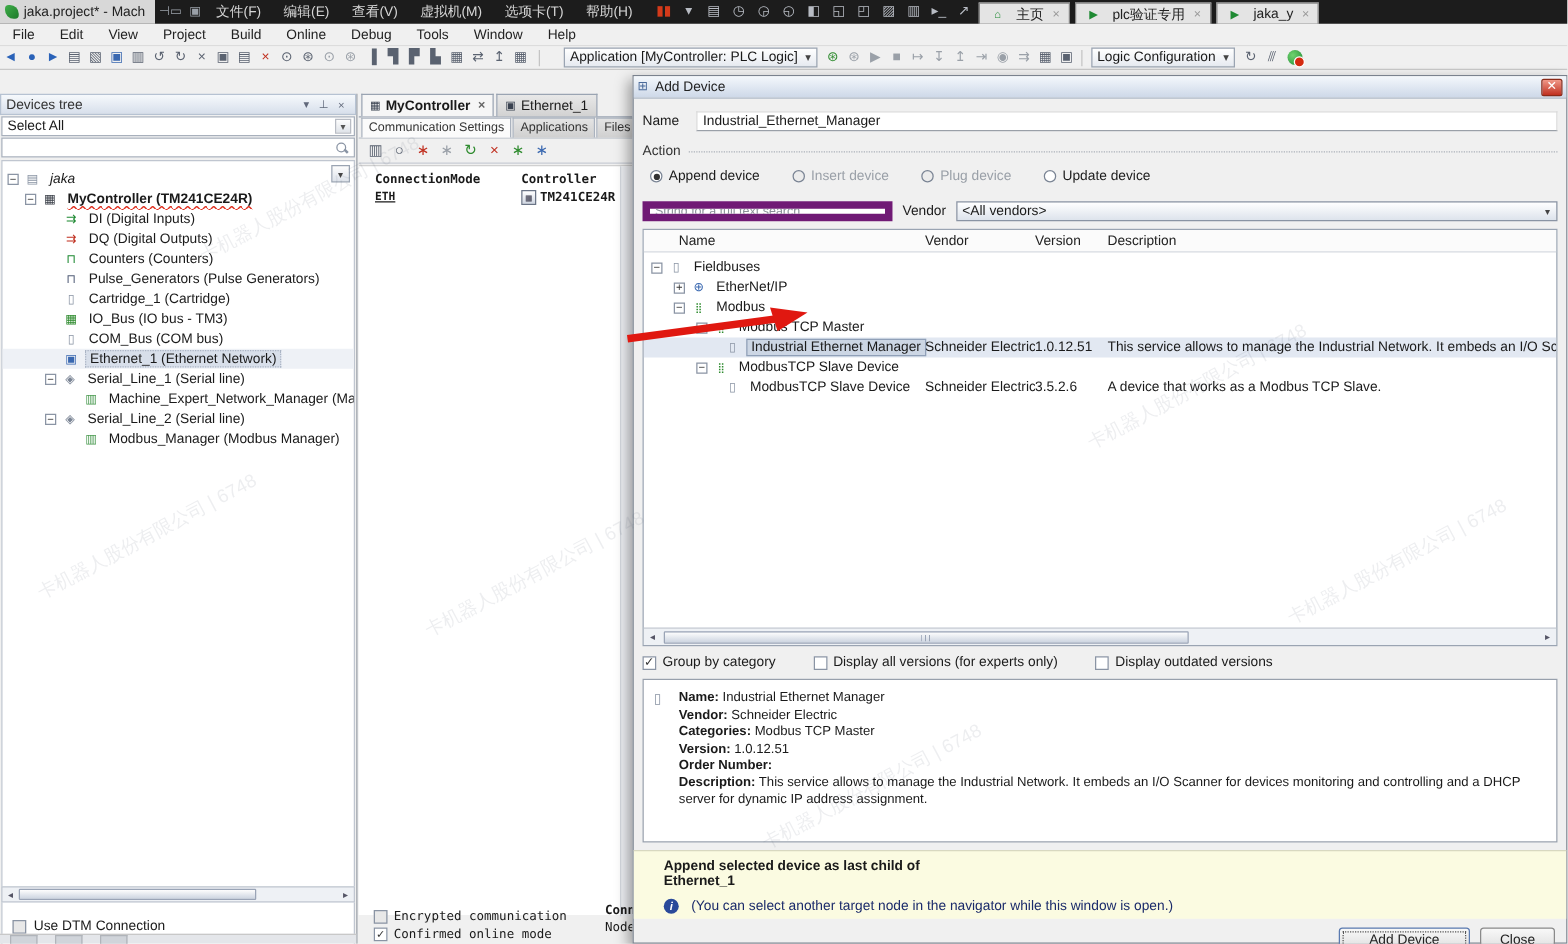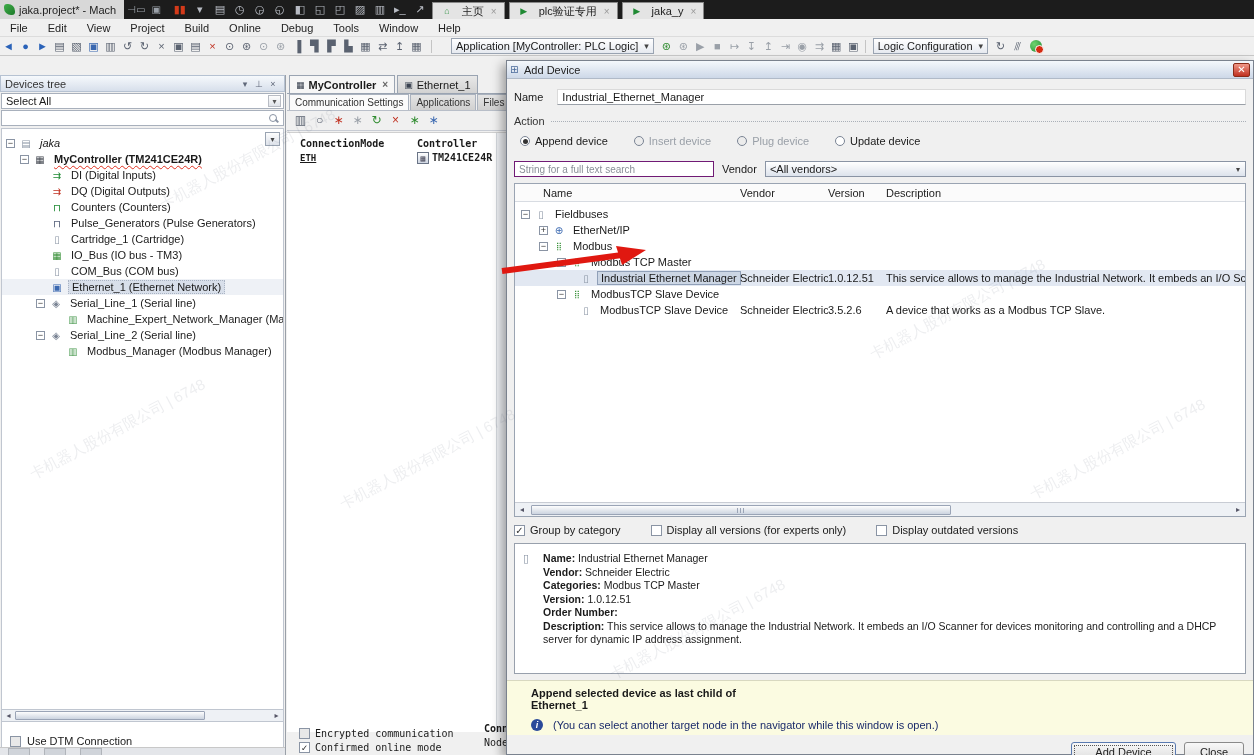--- a/index.html
+++ b/index.html
@@ -156,6 +156,15 @@
   </div>
   <span class="vm-small">⊣▭</span>
   <span class="vm-small">▣</span>
+  <div style="display:flex">
+
+  <span class="vm-menu">文件(F)</span>
+      <span class="vm-menu">编辑(E)</span>
+      <span class="vm-menu">查看(V)</span>
+      <span class="vm-menu">虚拟机(M)</span>
+      <span class="vm-menu">选项卡(T)</span>
+      <span class="vm-menu">帮助(H)</span>
+    </div>
   <div class="vm-icons">
 
   <span class="icon-g red">▮▮</span>

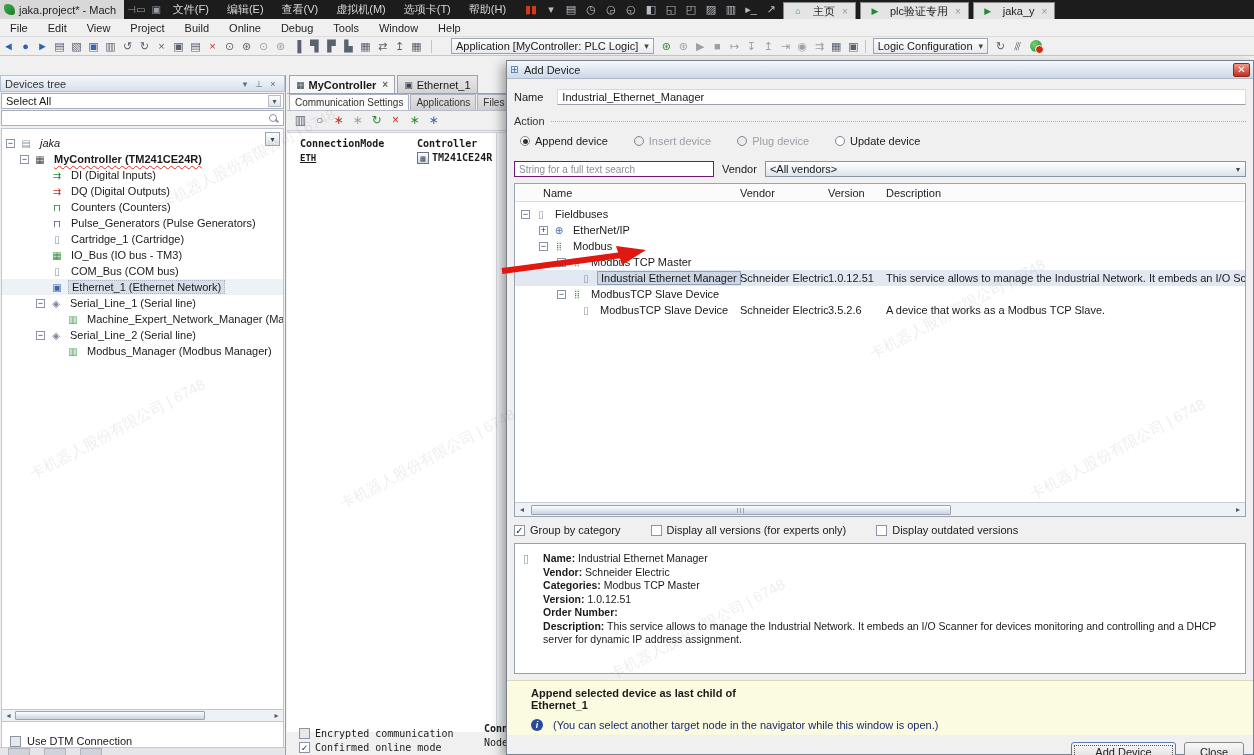--- a/index.html
+++ b/index.html
@@ -109,7 +109,7 @@
   .radio.disabled{color:#9aa0a8}
   .radio.disabled .rdot{background:#ececec}
   .search-row{display:flex;align-items:center;margin-top:14px;gap:8px}
-  .search-in{width:200px;height:16px;border:1px solid #701a75;background:#fff;padding:0 4px;font:10px "Liberation Sans","DejaVu Sans",sans-serif;color:#222}
+  .search-in{width:200px;height:16px;border:6px solid #701a75;background:#fff;padding:0 4px;font:10px "Liberation Sans","DejaVu Sans",sans-serif;color:#222}
   .search-in::placeholder{color:#8a8f98}
   .vsel{flex:1;height:16px;border:1px solid #8a94a4;background:linear-gradient(#fff,#dde3ec);display:flex;align-items:center;padding-left:4px}
   .vsel .val{flex:1}

